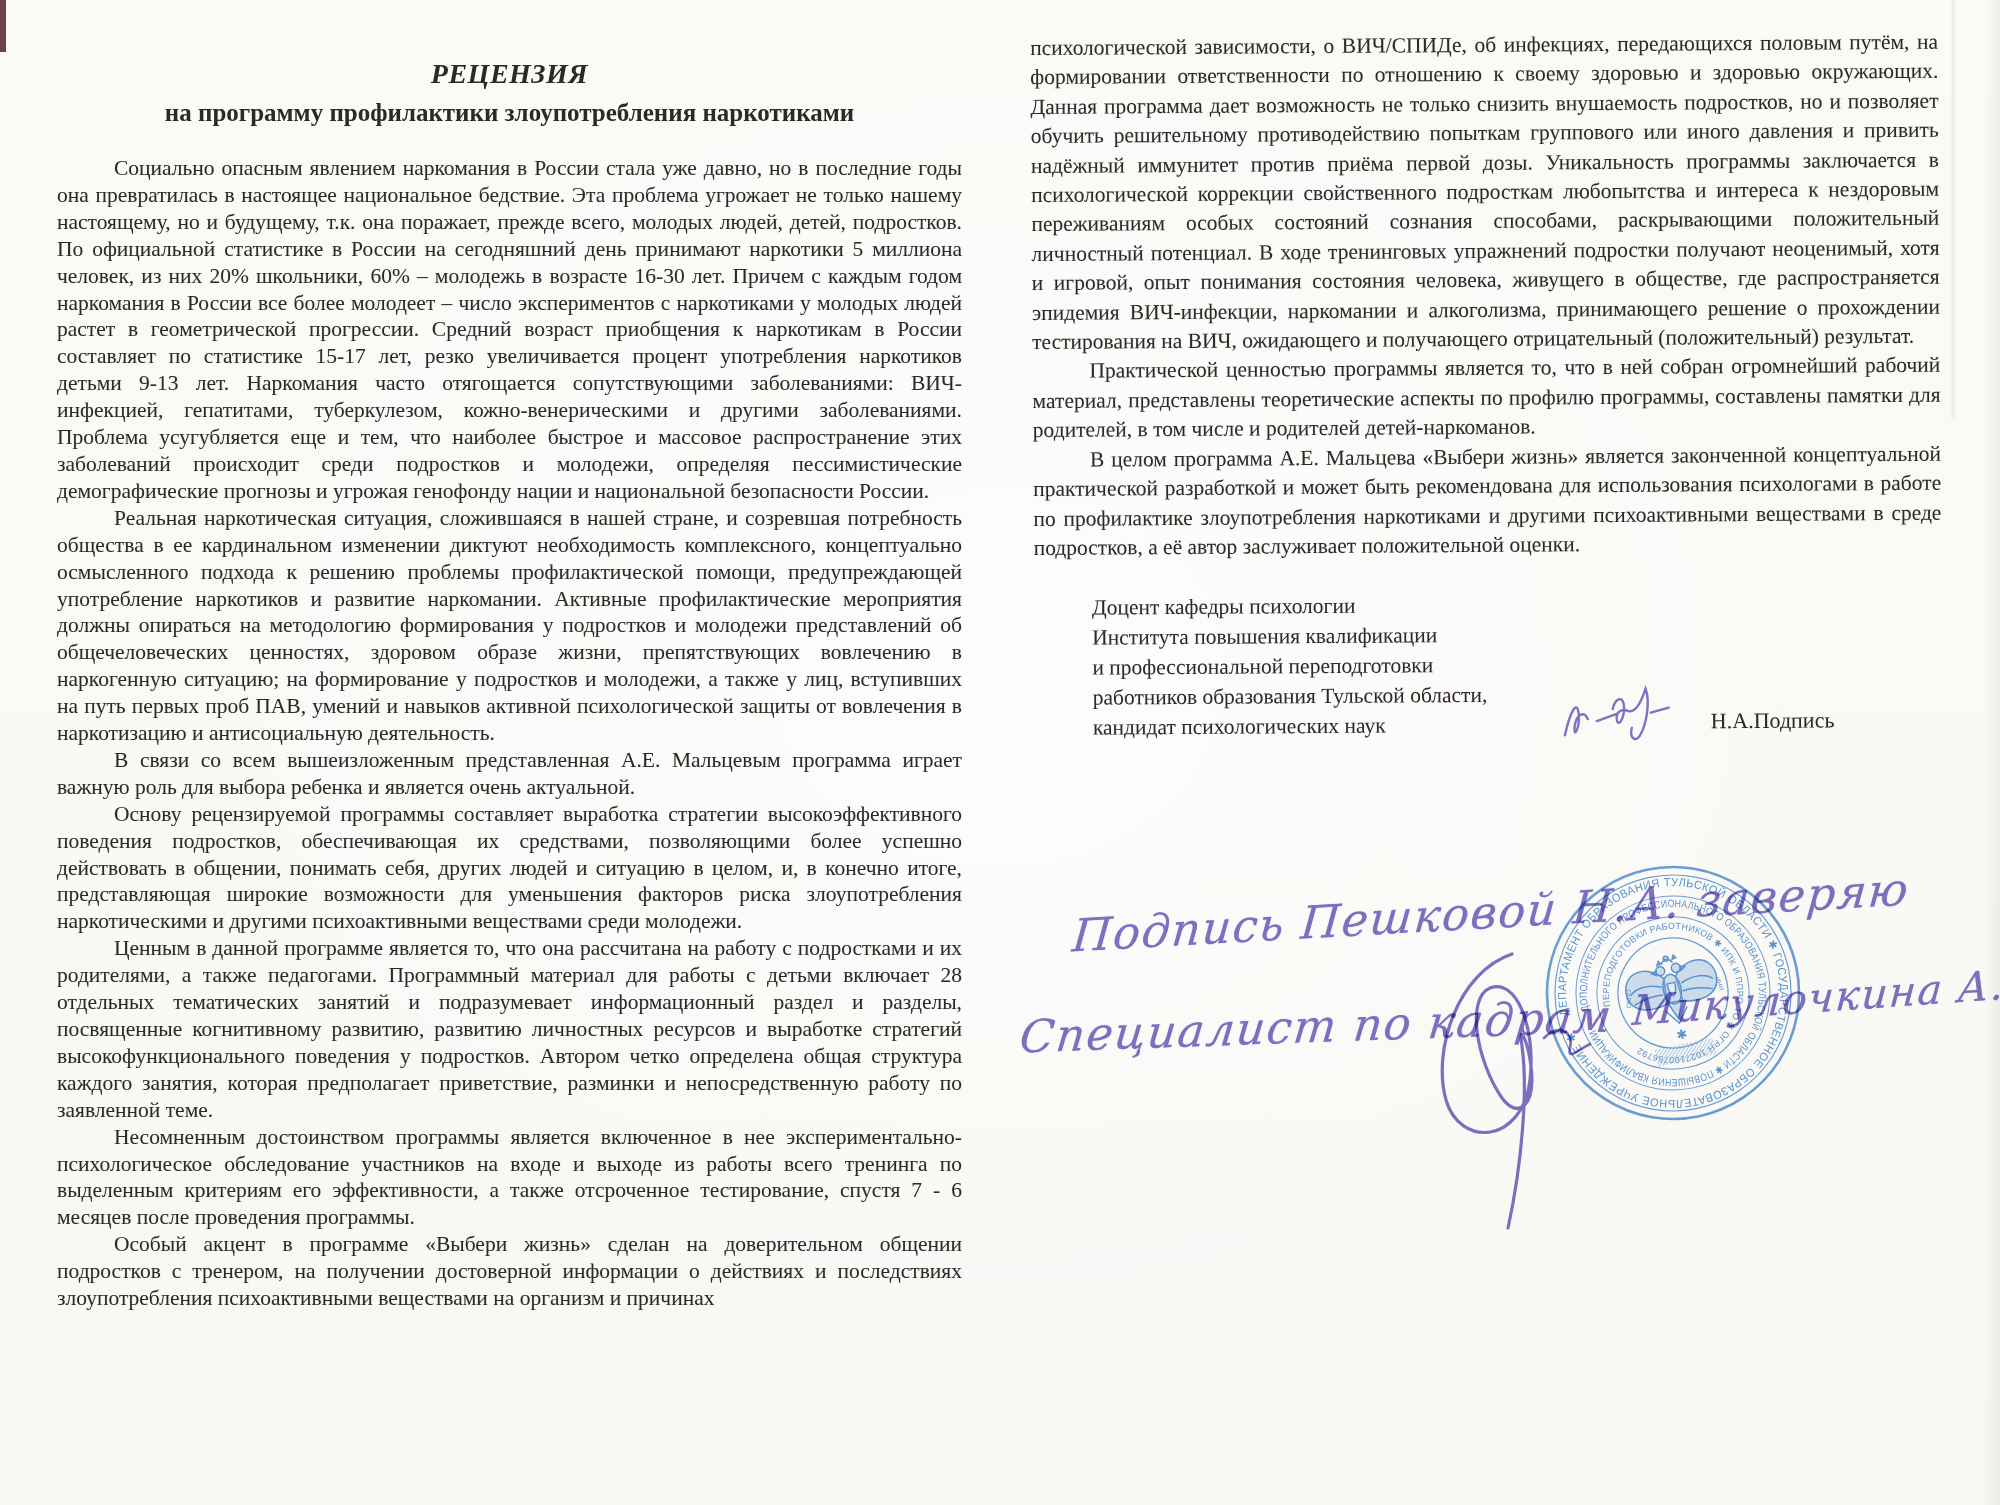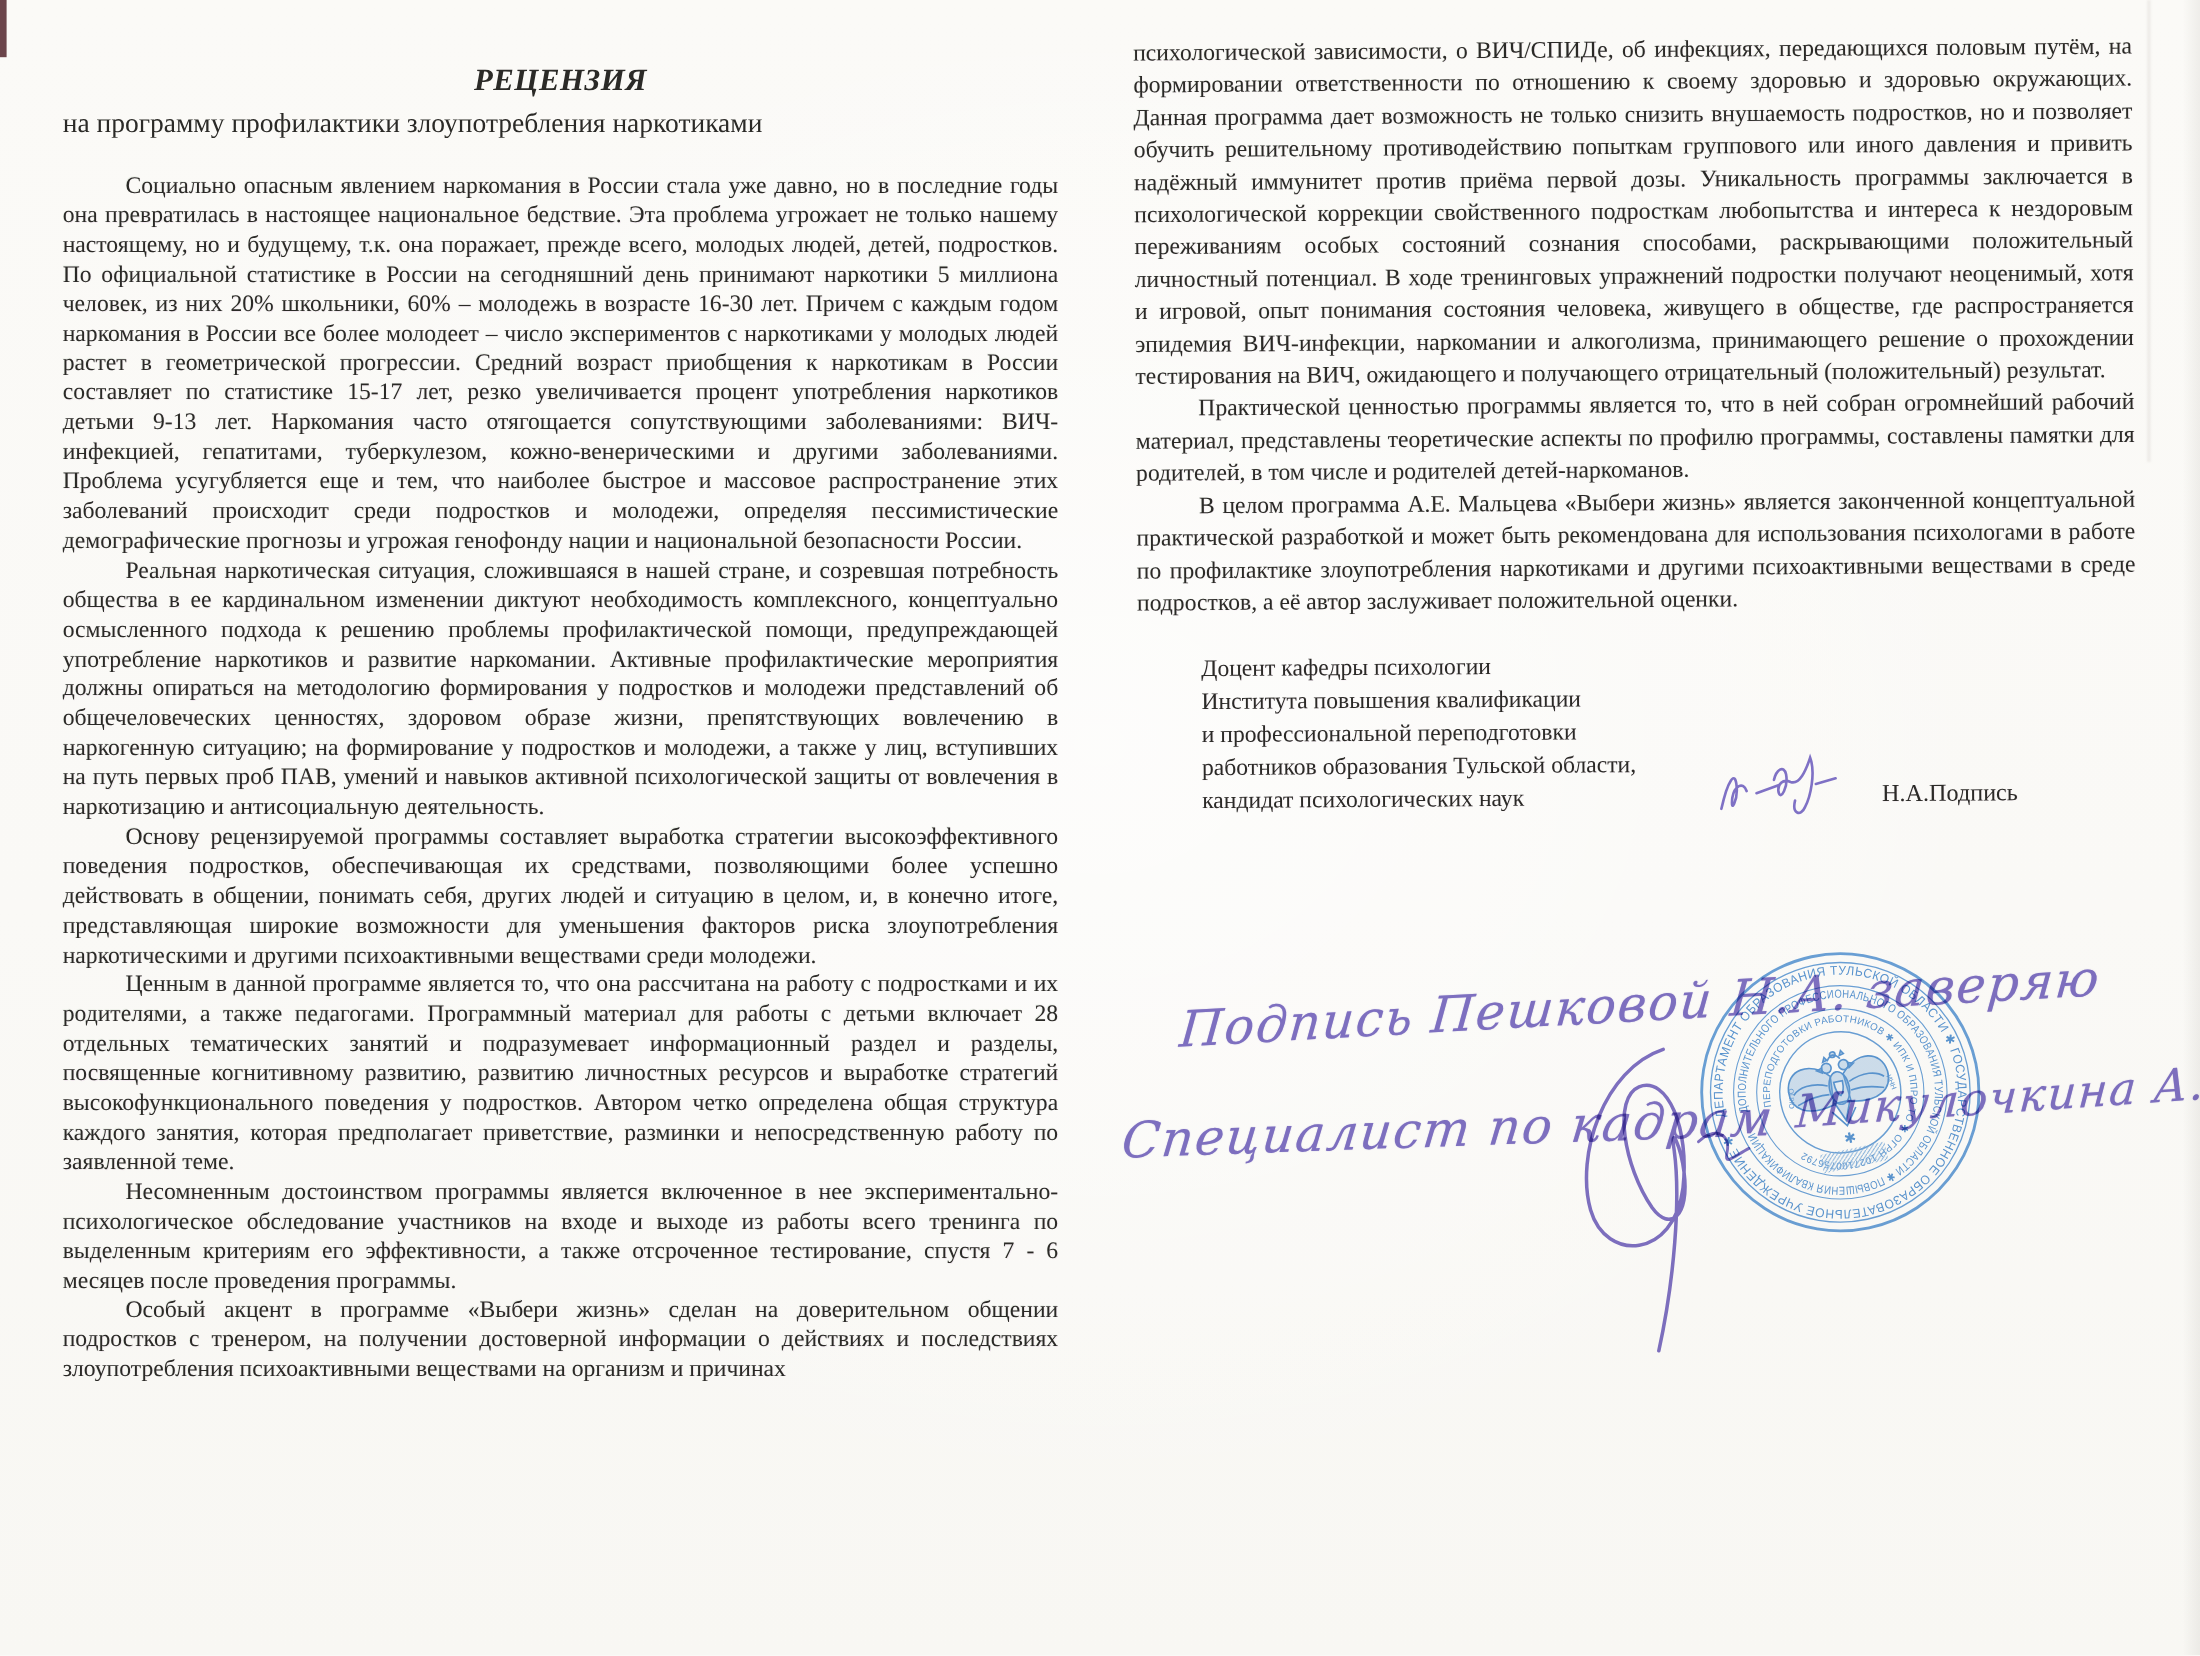--- a/index.html
+++ b/index.html
@@ -20,7 +20,7 @@
   .col-right{left:1030px;top:34px;width:908px;transform:rotate(-0.4deg);transform-origin:top left;}
 
   .doc-title{font-size:28px;font-weight:bold;text-align:center;letter-spacing:.5px;margin:0 0 7px 0;font-style:italic;}
-  .doc-subtitle{font-size:25px;font-weight:normal;text-align:left;line-height:32px;margin:0 0 26px 0;}
+  .doc-subtitle{font-size:25px;font-weight:bold;text-align:center;line-height:32px;margin:0 0 26px 0;}
   .para{
     font-size:21.5px;line-height:26.9px;margin:0;
     text-align:justify;text-align-last:left;

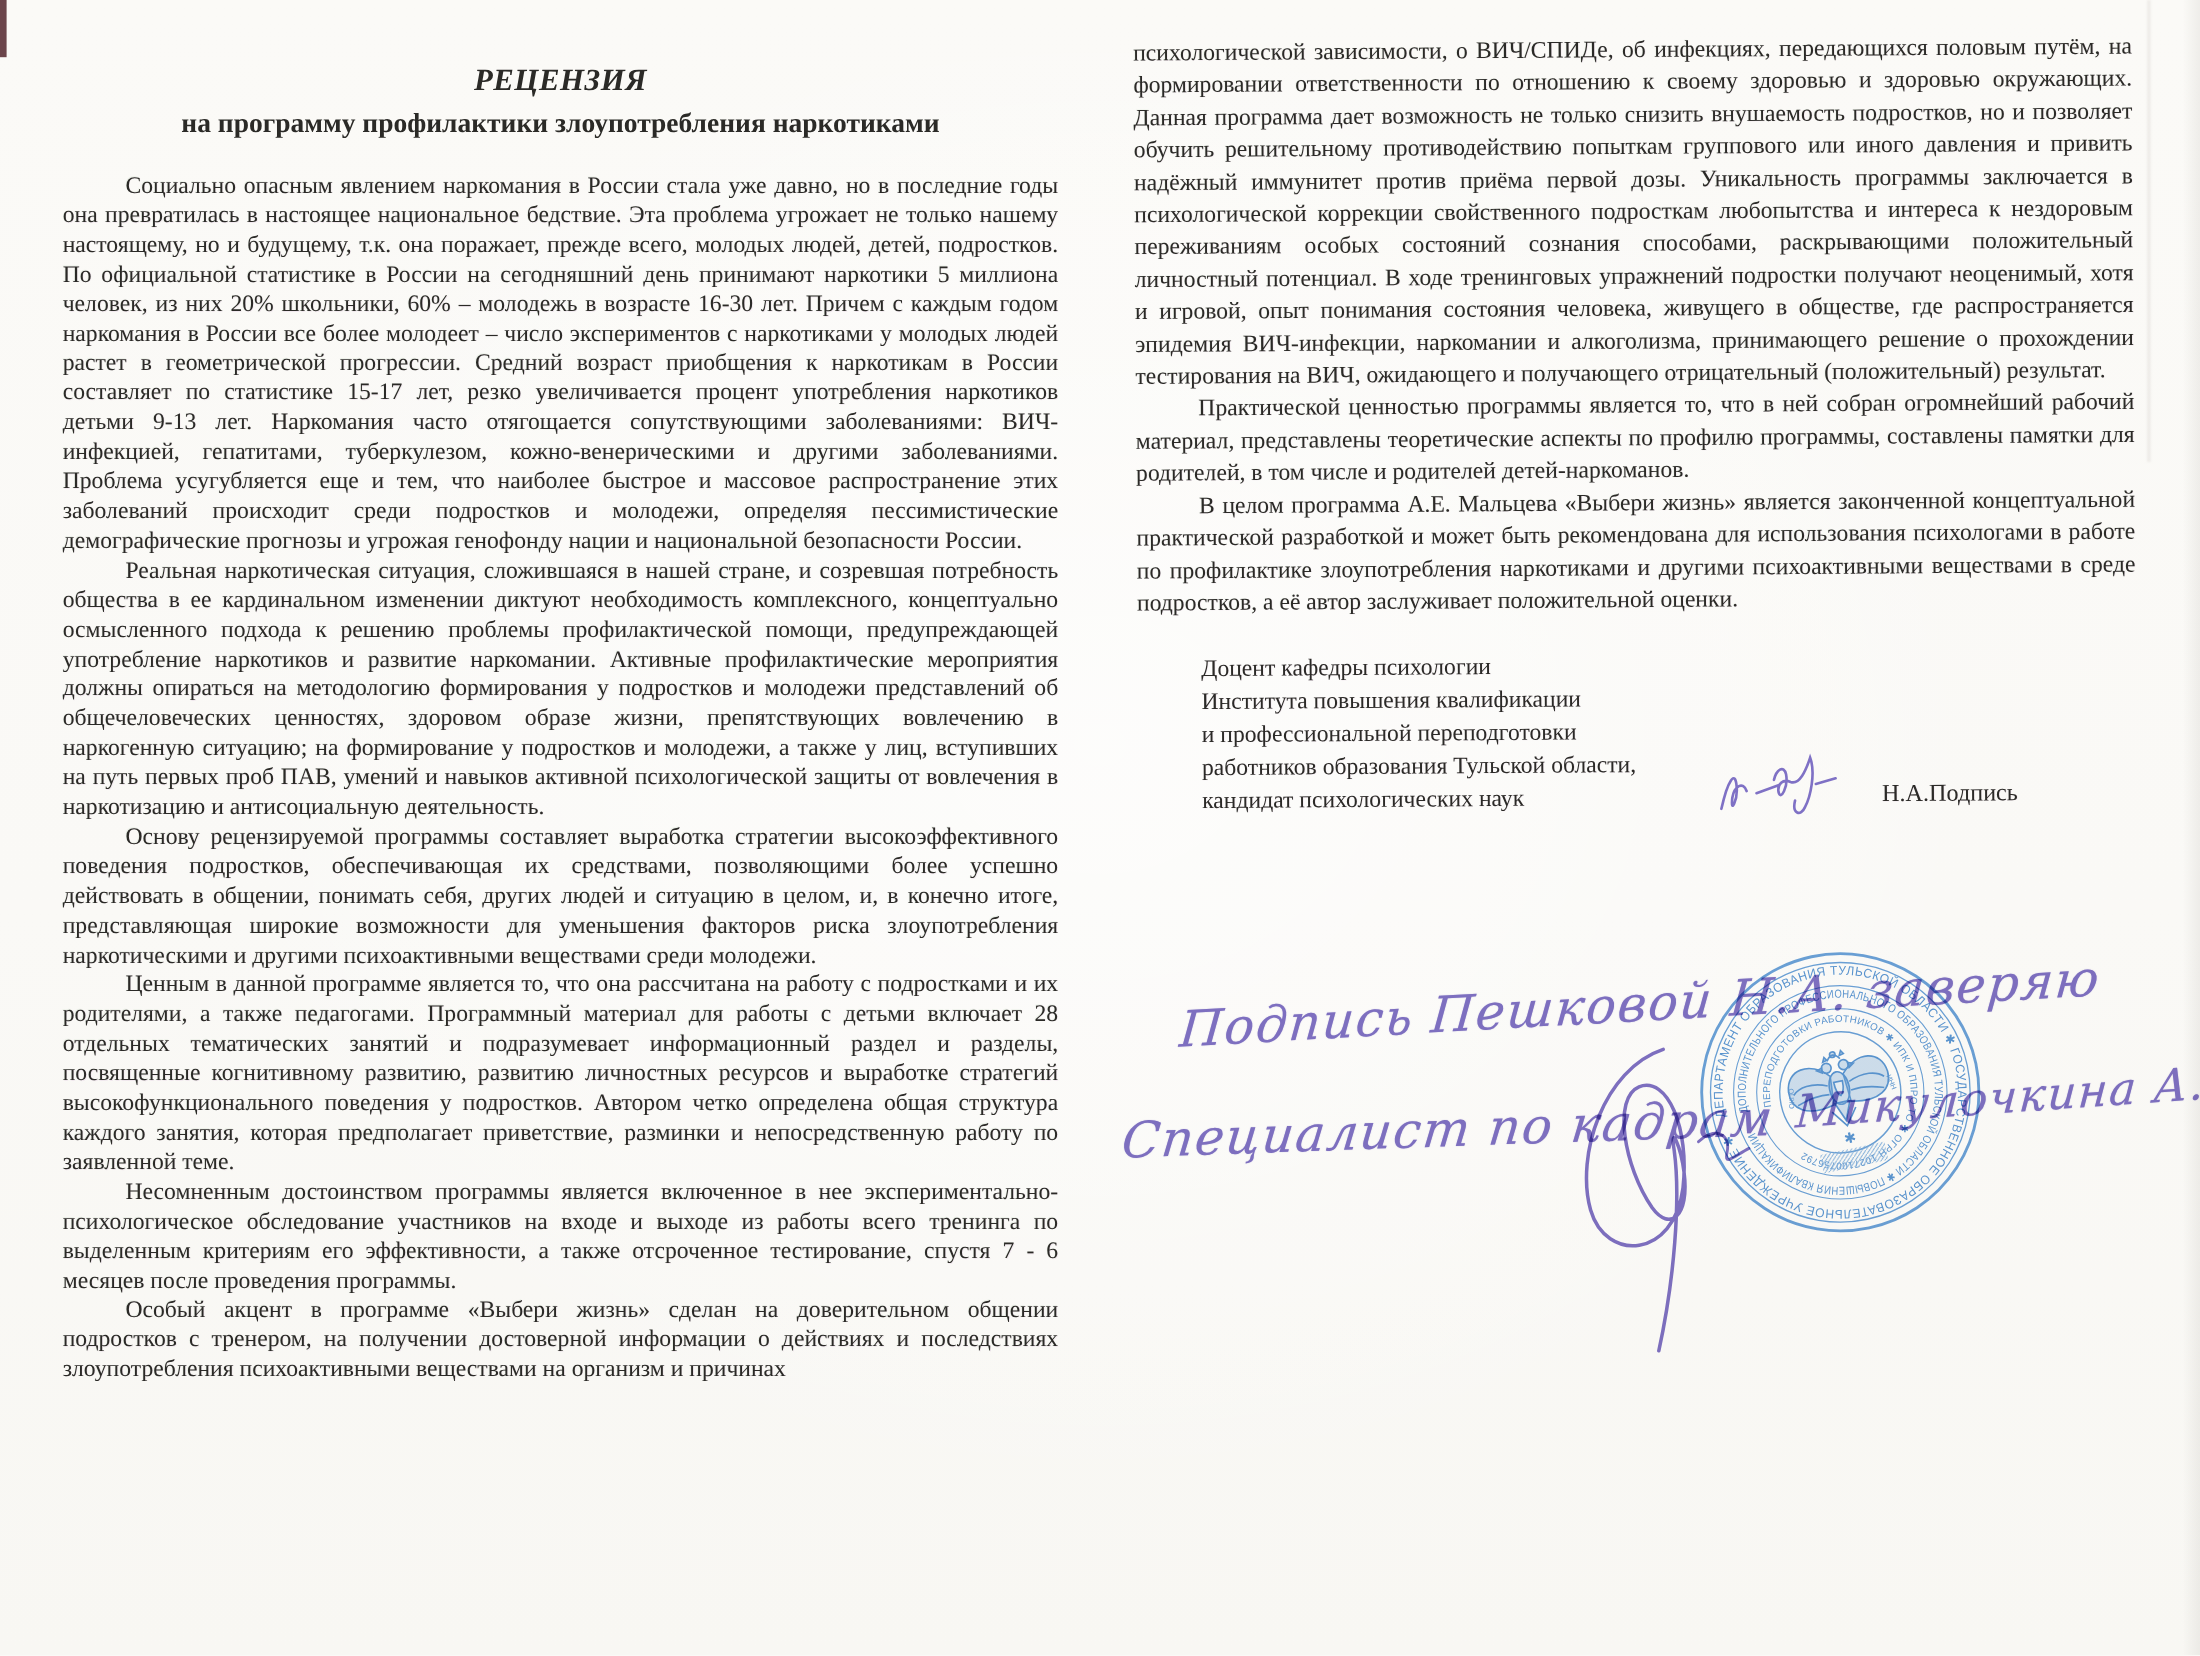--- a/index.html
+++ b/index.html
@@ -69,6 +69,7 @@
     </div>
     <p class="para indent">Социально опасным явлением наркомания в России стала уже давно, но в последние годы она превратилась в настоящее национальное бедствие. Эта проблема угрожает не только нашему настоящему, но и будущему, т.к. она поражает, прежде всего, молодых людей, детей, подростков. По официальной статистике в России на сегодняшний день принимают наркотики 5 миллиона человек, из них 20% школьники, 60% – молодежь в возрасте 16-30 лет. Причем с каждым годом наркомания в России все более молодеет – число экспериментов с наркотиками у молодых людей растет в геометрической прогрессии. Средний возраст приобщения к наркотикам в России составляет по статистике 15-17 лет, резко увеличивается процент употребления наркотиков детьми 9-13 лет. Наркомания часто отягощается сопутствующими заболеваниями: ВИЧ-инфекцией, гепатитами, туберкулезом, кожно-венерическими и другими заболеваниями. Проблема усугубляется еще и тем, что наиболее быстрое и массовое распространение этих заболеваний происходит среди подростков и молодежи, определяя пессимистические демографические прогнозы и угрожая генофонду нации и национальной безопасности России.</p>
     <p class="para indent">Реальная наркотическая ситуация, сложившаяся в нашей стране, и созревшая потребность общества в ее кардинальном изменении диктуют необходимость комплексного, концептуально осмысленного подхода к решению проблемы профилактической помощи, предупреждающей употребление наркотиков и развитие наркомании. Активные профилактические мероприятия должны опираться на методологию формирования у подростков и молодежи представлений об общечеловеческих ценностях, здоровом образе жизни, препятствующих вовлечению в наркогенную ситуацию; на формирование у подростков и молодежи, а также у лиц, вступивших на путь первых проб ПАВ, умений и навыков активной психологической защиты от вовлечения в наркотизацию и антисоциальную деятельность.</p>
+    <p class="para indent">В связи со всем вышеизложенным представленная А.Е. Мальцевым программа играет важную роль для выбора ребенка и является очень актуальной.</p>
     <p class="para indent">Основу рецензируемой программы составляет выработка стратегии высокоэффективного поведения подростков, обеспечивающая их средствами, позволяющими более успешно действовать в общении, понимать себя, других людей и ситуацию в целом, и, в конечно итоге, представляющая широкие возможности для уменьшения факторов риска злоупотребления наркотическими и другими психоактивными веществами среди молодежи.</p>
     <p class="para indent">Ценным в данной программе является то, что она рассчитана на работу с подростками и их родителями, а также педагогами. Программный материал для работы с детьми включает 28 отдельных тематических занятий и подразумевает  информационный раздел и разделы, посвященные когнитивному развитию, развитию личностных ресурсов и выработке стратегий высокофункционального поведения у подростков. Автором четко определена общая структура каждого занятия, которая предполагает приветствие, разминки и непосредственную работу по заявленной теме.</p>
     <p class="para indent">Несомненным достоинством программы является включенное в нее экспериментально-психологическое обследование участников на входе и выходе из работы всего тренинга по выделенным критериям его эффективности, а также отсроченное тестирование, спустя 7 - 6 месяцев после проведения программы.</p>

